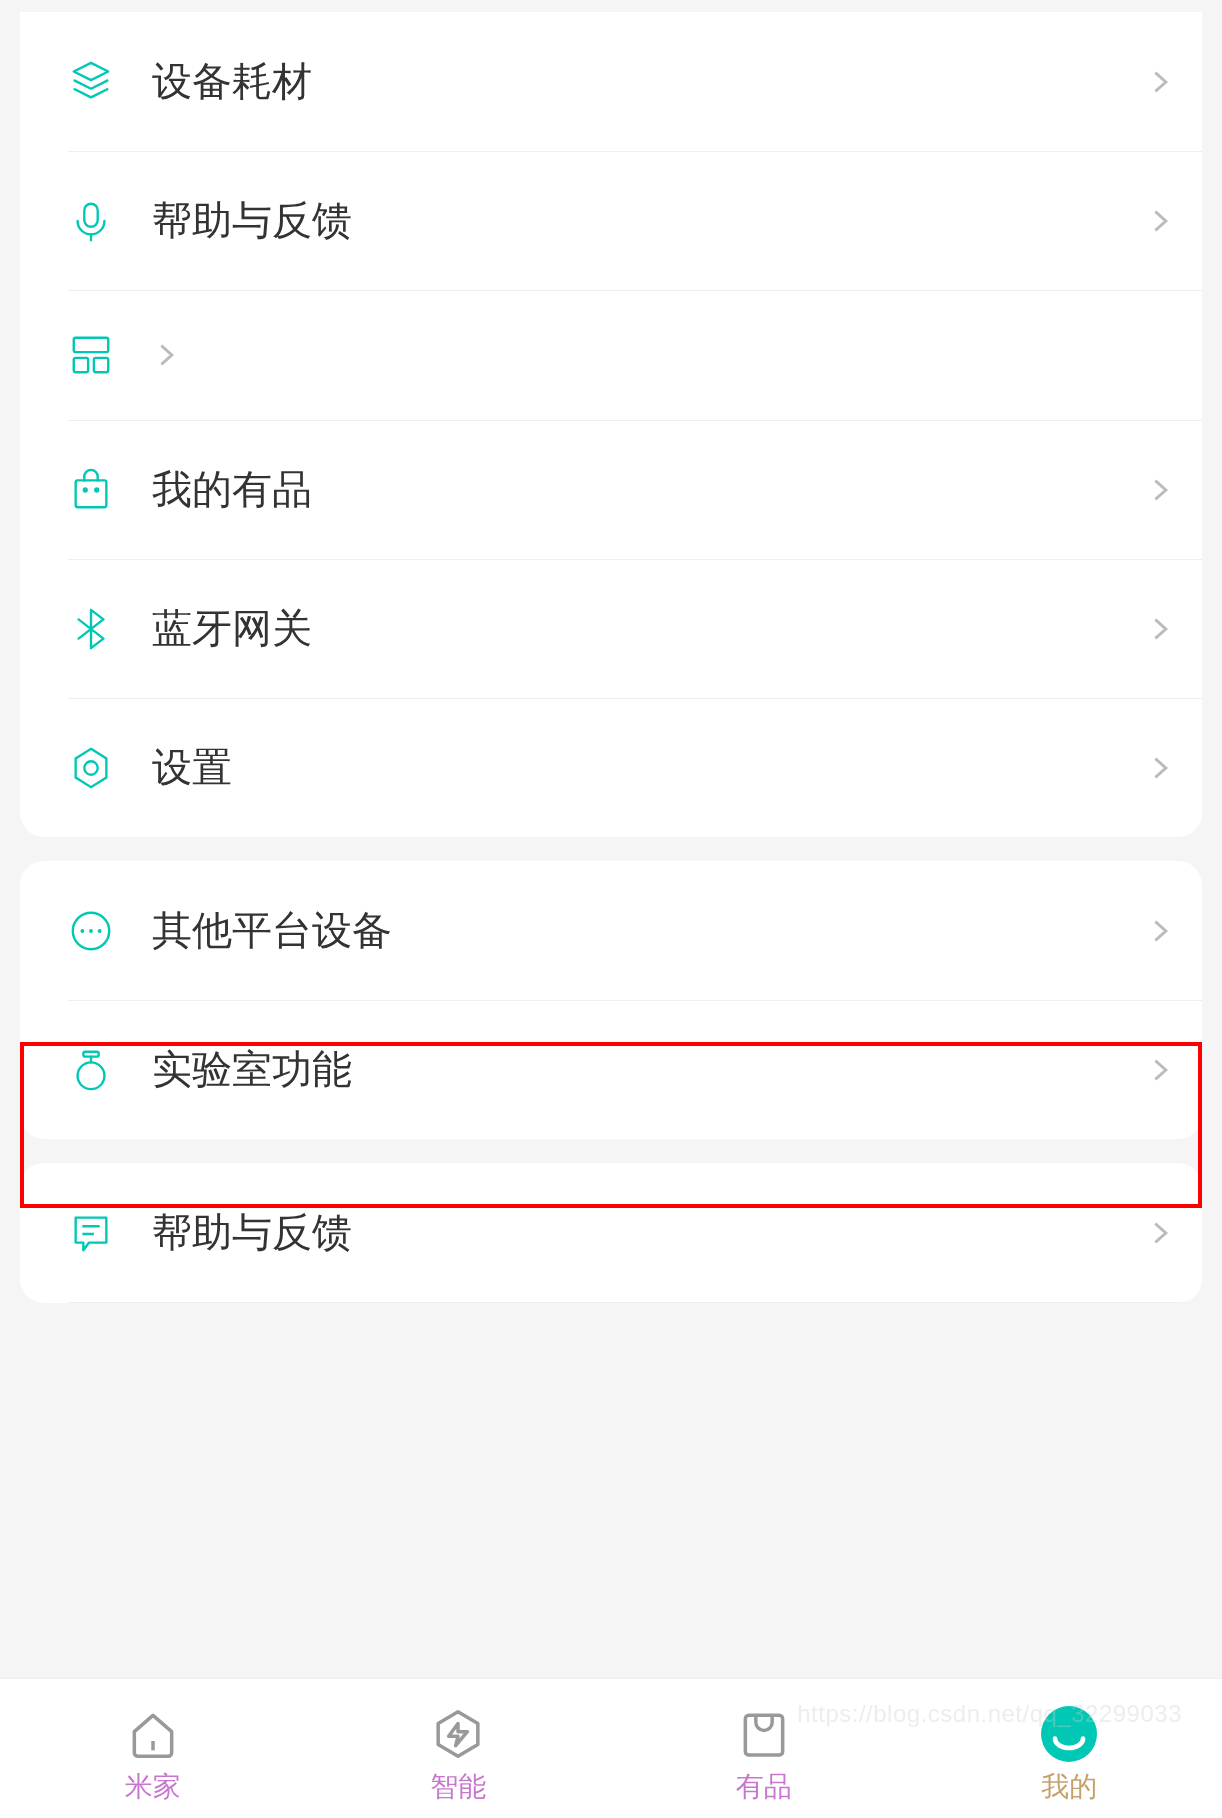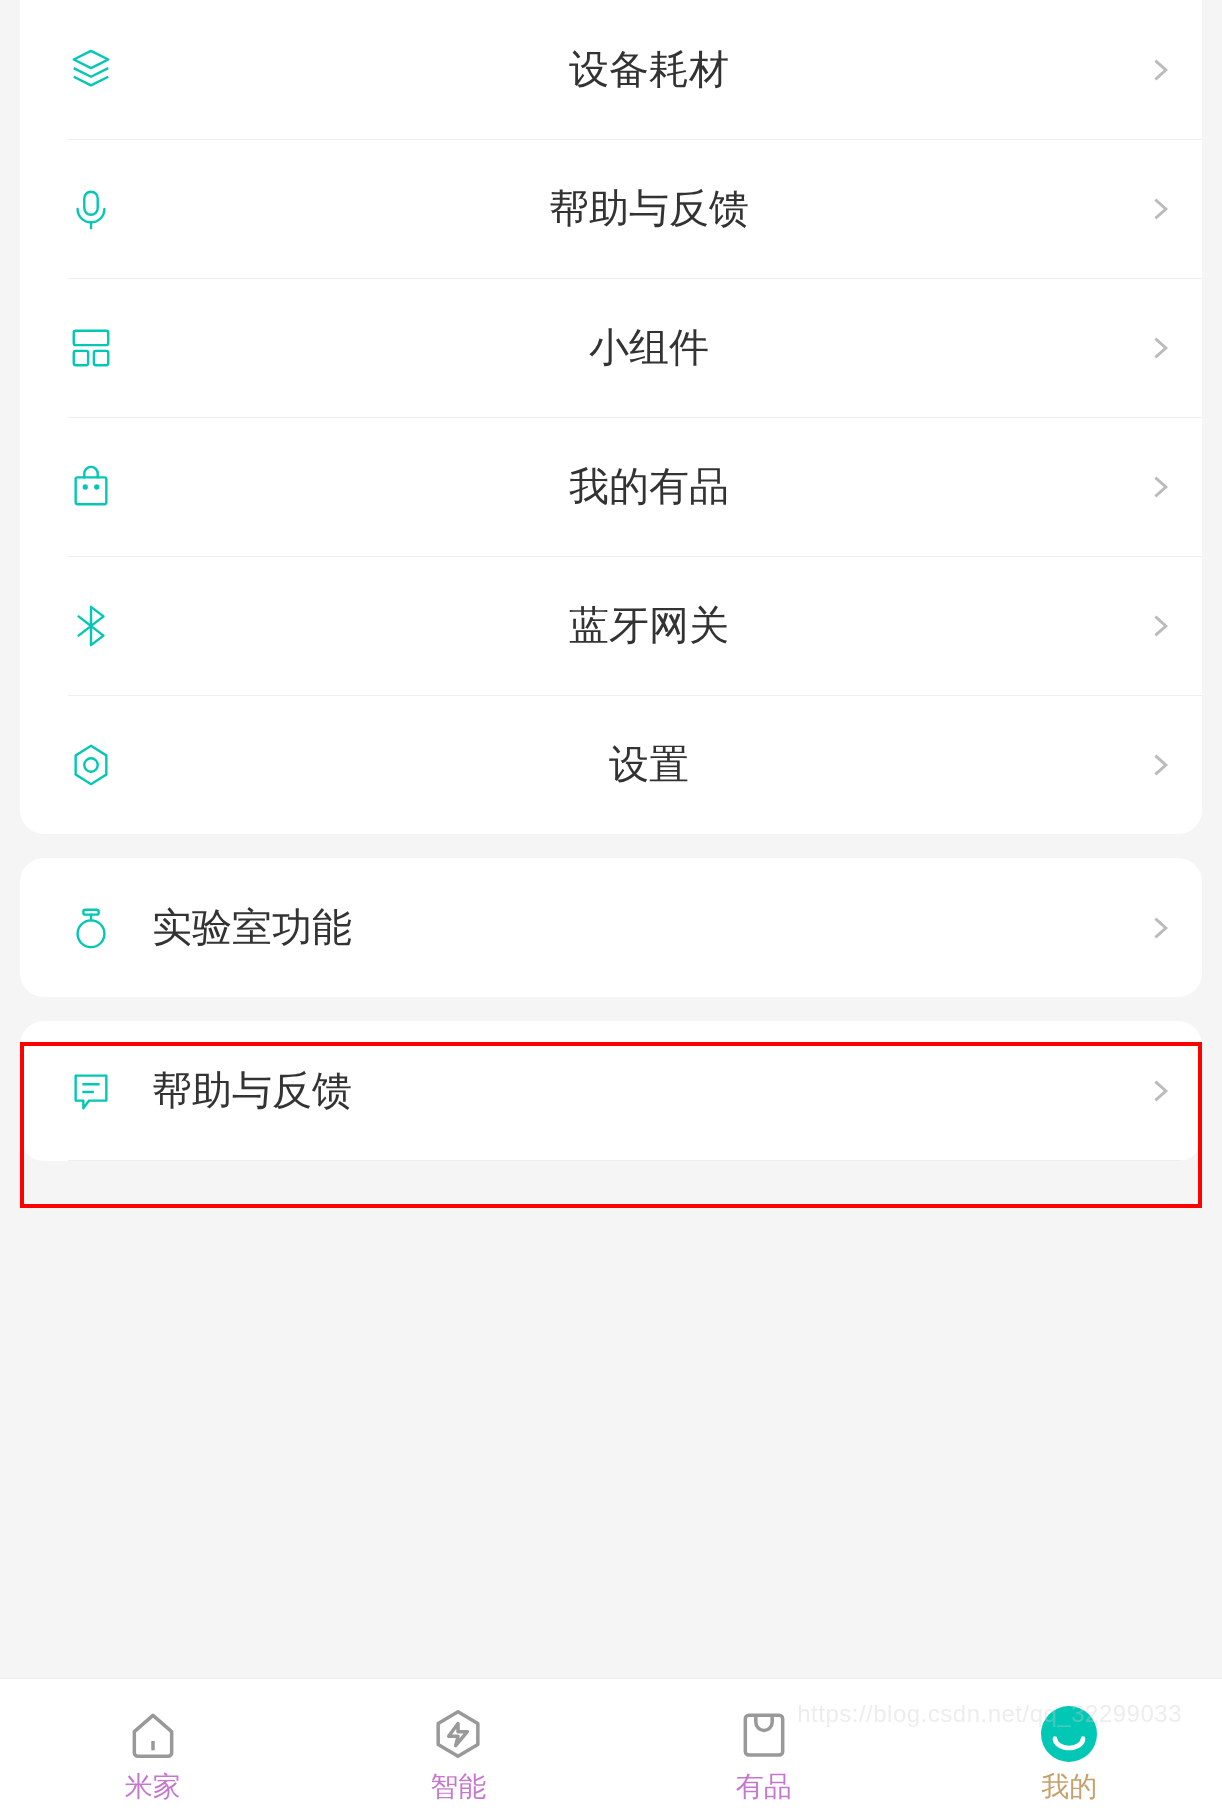--- a/index.html
+++ b/index.html
@@ -17,7 +17,7 @@
       margin: 0 20px 24px 20px;
       overflow: hidden;
     }
-    .section:first-of-type { margin-top: 0; border-top-left-radius: 0; border-top-right-radius: 0; text-align: center;}
+    .section:first-of-type { margin-top: 12px; border-top-left-radius: 0; border-top-right-radius: 0;}
     .list-item {
       display: flex;
       align-items: center;

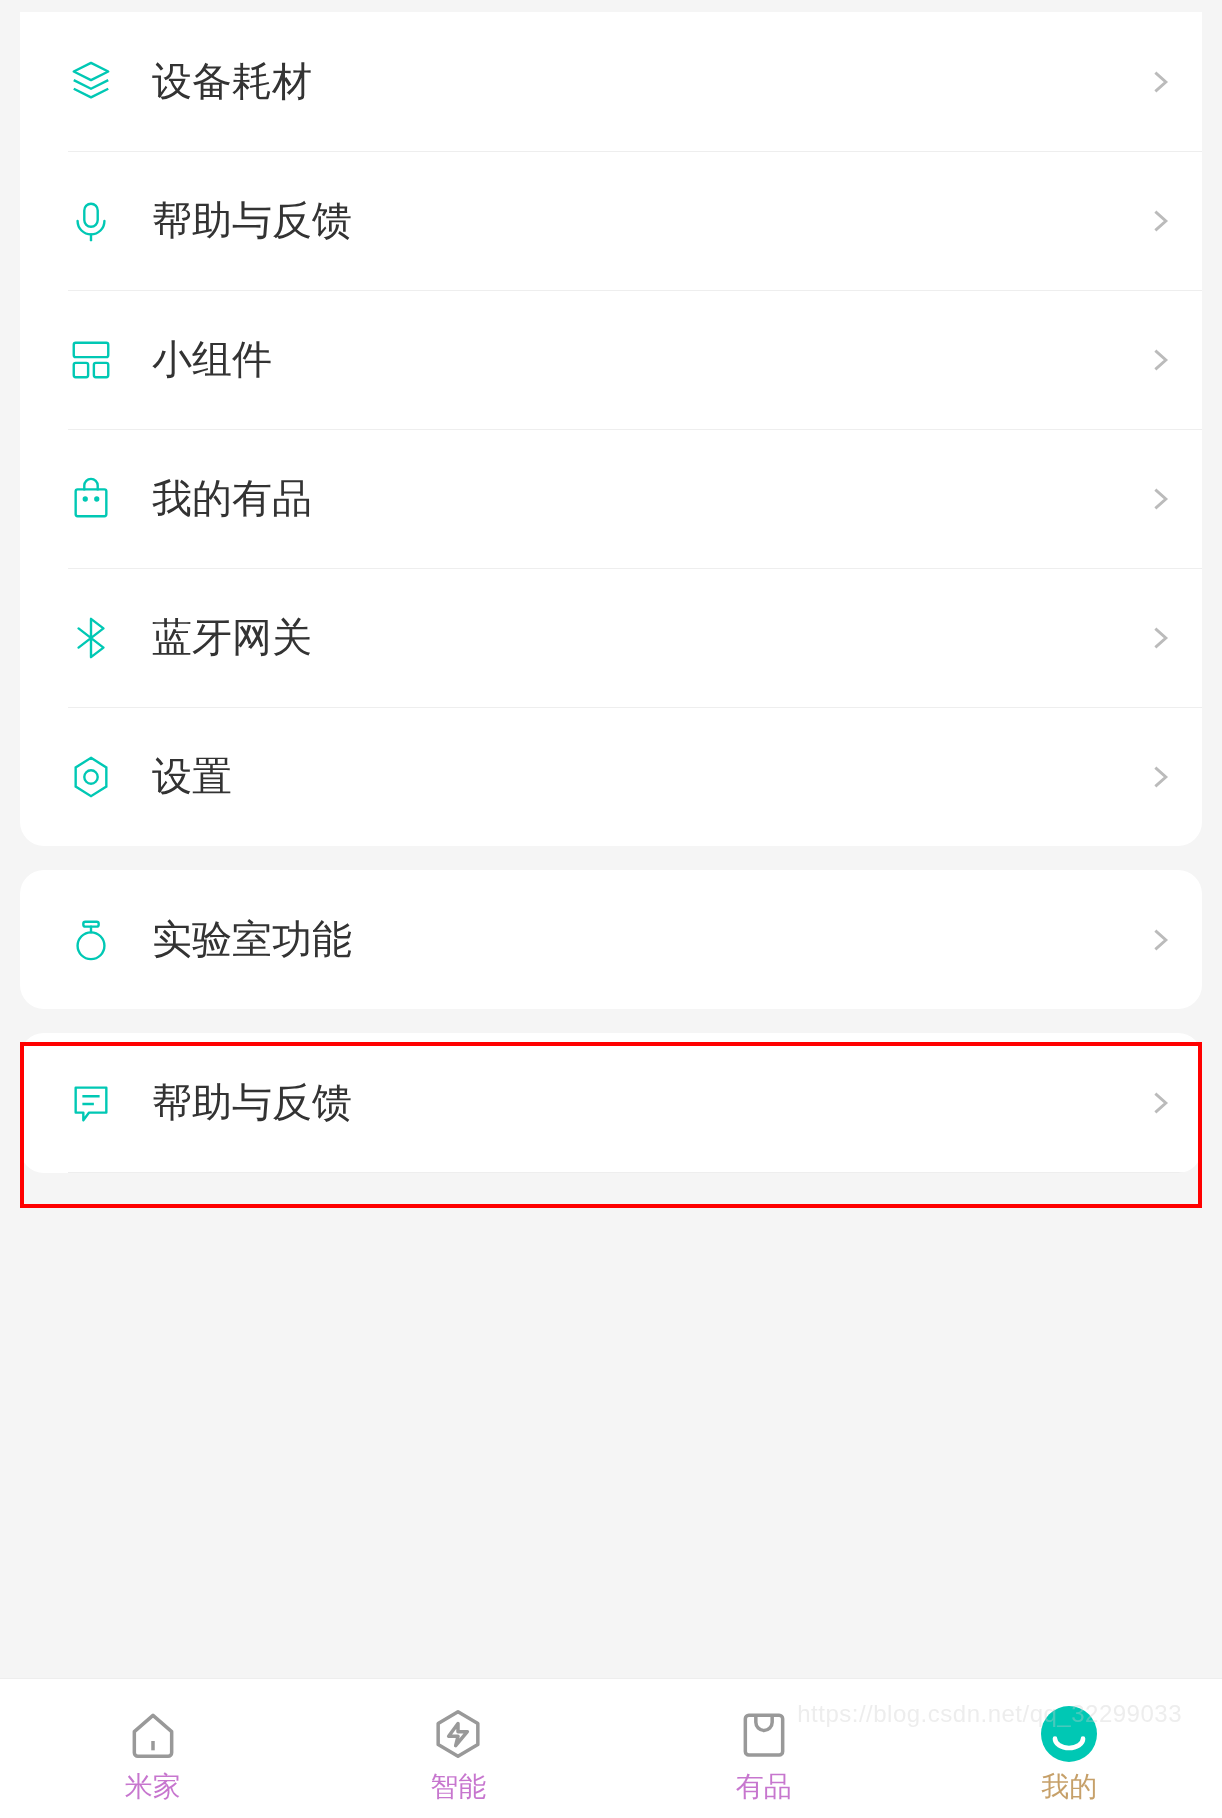--- a/index.html
+++ b/index.html
@@ -153,7 +153,6 @@
           <rect x="27" y="27" width="15" height="15" rx="2"></rect>
         </svg>
       </span>
-      <span class="item-label">小组件</span>
       <span class="chevron">
         <svg viewBox="0 0 24 24" width="28" height="28" fill="none" stroke="#bbb" stroke-width="2.5">
             <path d="M8 4 L17 12 L8 20"></path>

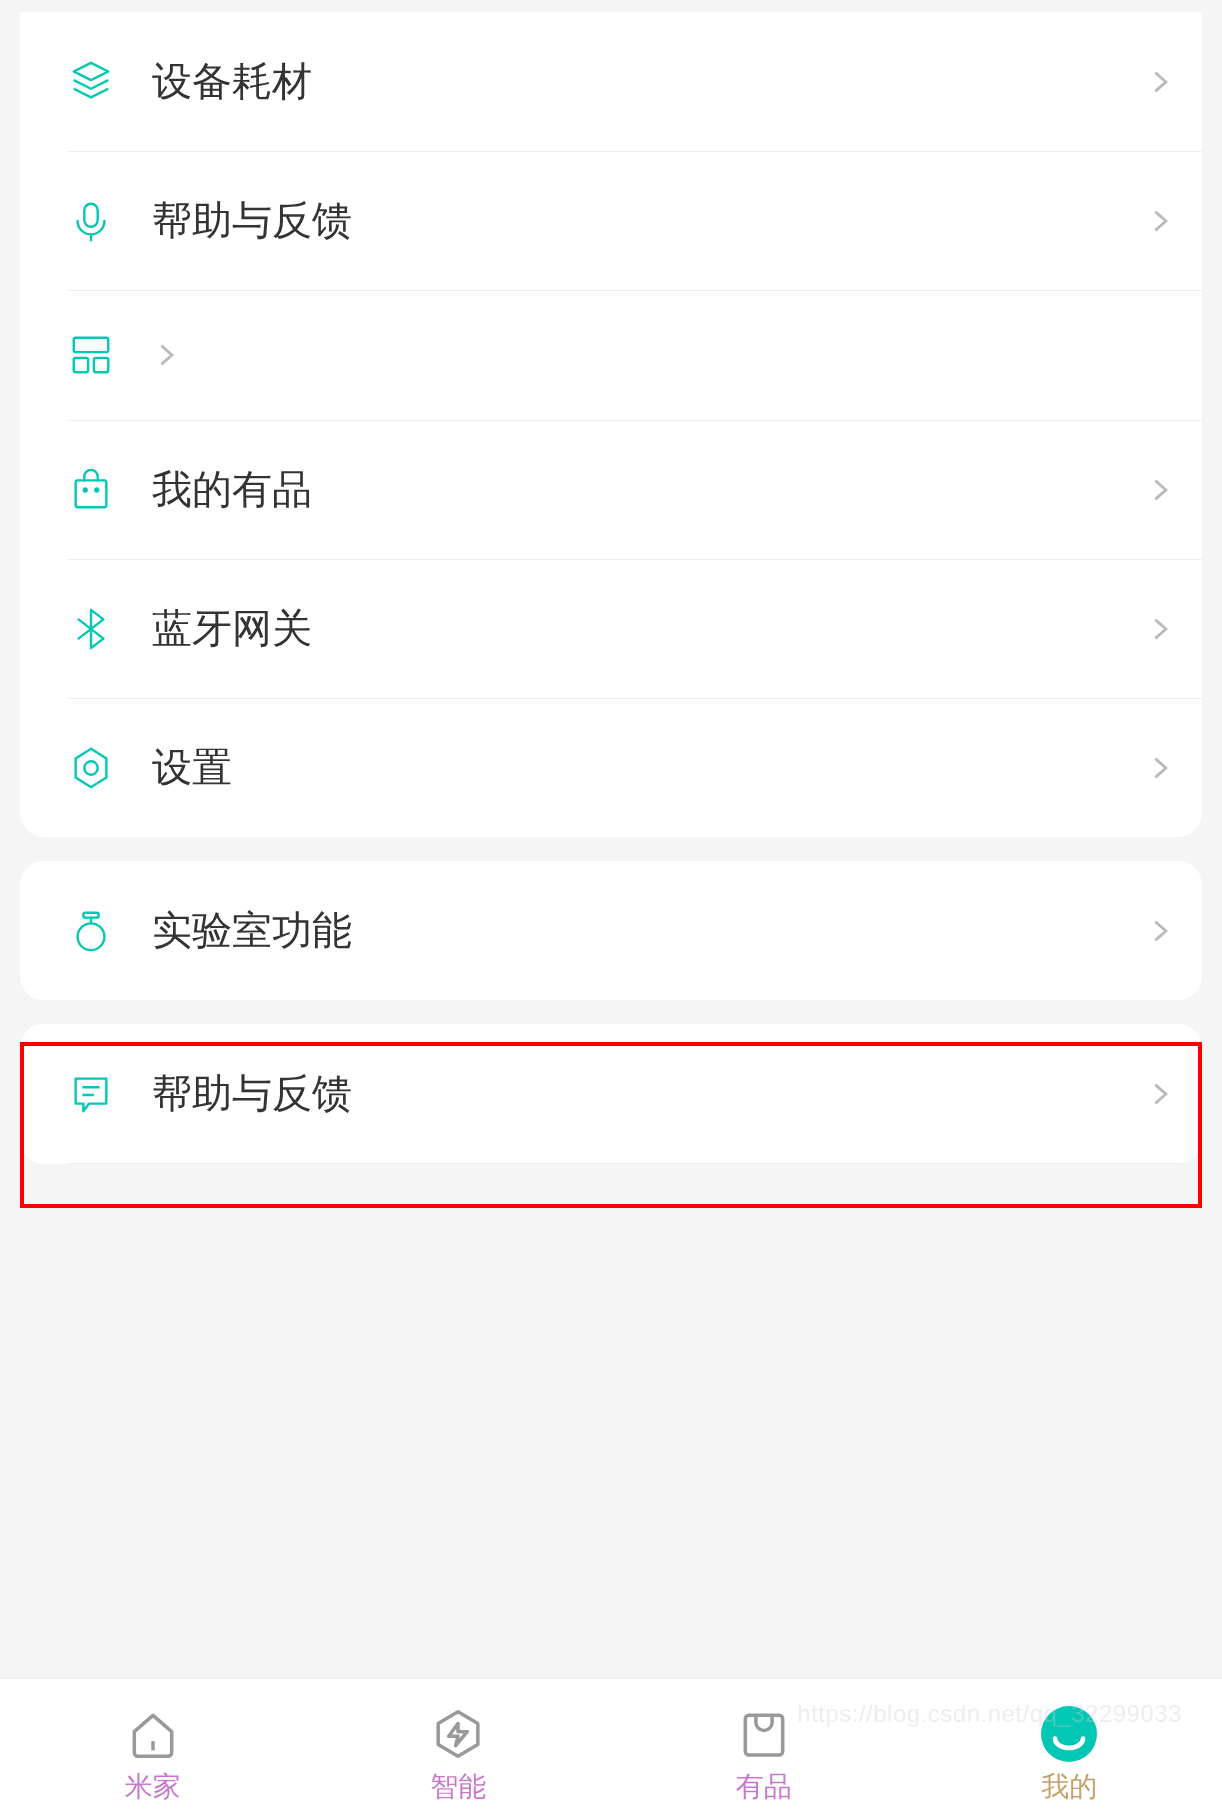--- a/index.html
+++ b/index.html
@@ -208,6 +208,22 @@
   </div>
 
   <div class="section">
+    <div class="list-item">
+      <span class="item-icon">
+        <svg viewBox="0 0 48 48" width="46" height="46" fill="none" stroke="#00c8b4" stroke-width="2.5">
+          <circle cx="24" cy="24" r="19"></circle>
+          <circle cx="15" cy="24" r="2" fill="#00c8b4" stroke="none"></circle>
+          <circle cx="24" cy="24" r="2" fill="#00c8b4" stroke="none"></circle>
+          <circle cx="33" cy="24" r="2" fill="#00c8b4" stroke="none"></circle>
+        </svg>
+      </span>
+      <span class="item-label">其他平台设备</span>
+      <span class="chevron">
+        <svg viewBox="0 0 24 24" width="28" height="28" fill="none" stroke="#bbb" stroke-width="2.5">
+            <path d="M8 4 L17 12 L8 20"></path>
+          </svg>
+      </span>
+    </div>
 
     <div class="list-item">
       <span class="item-icon">

